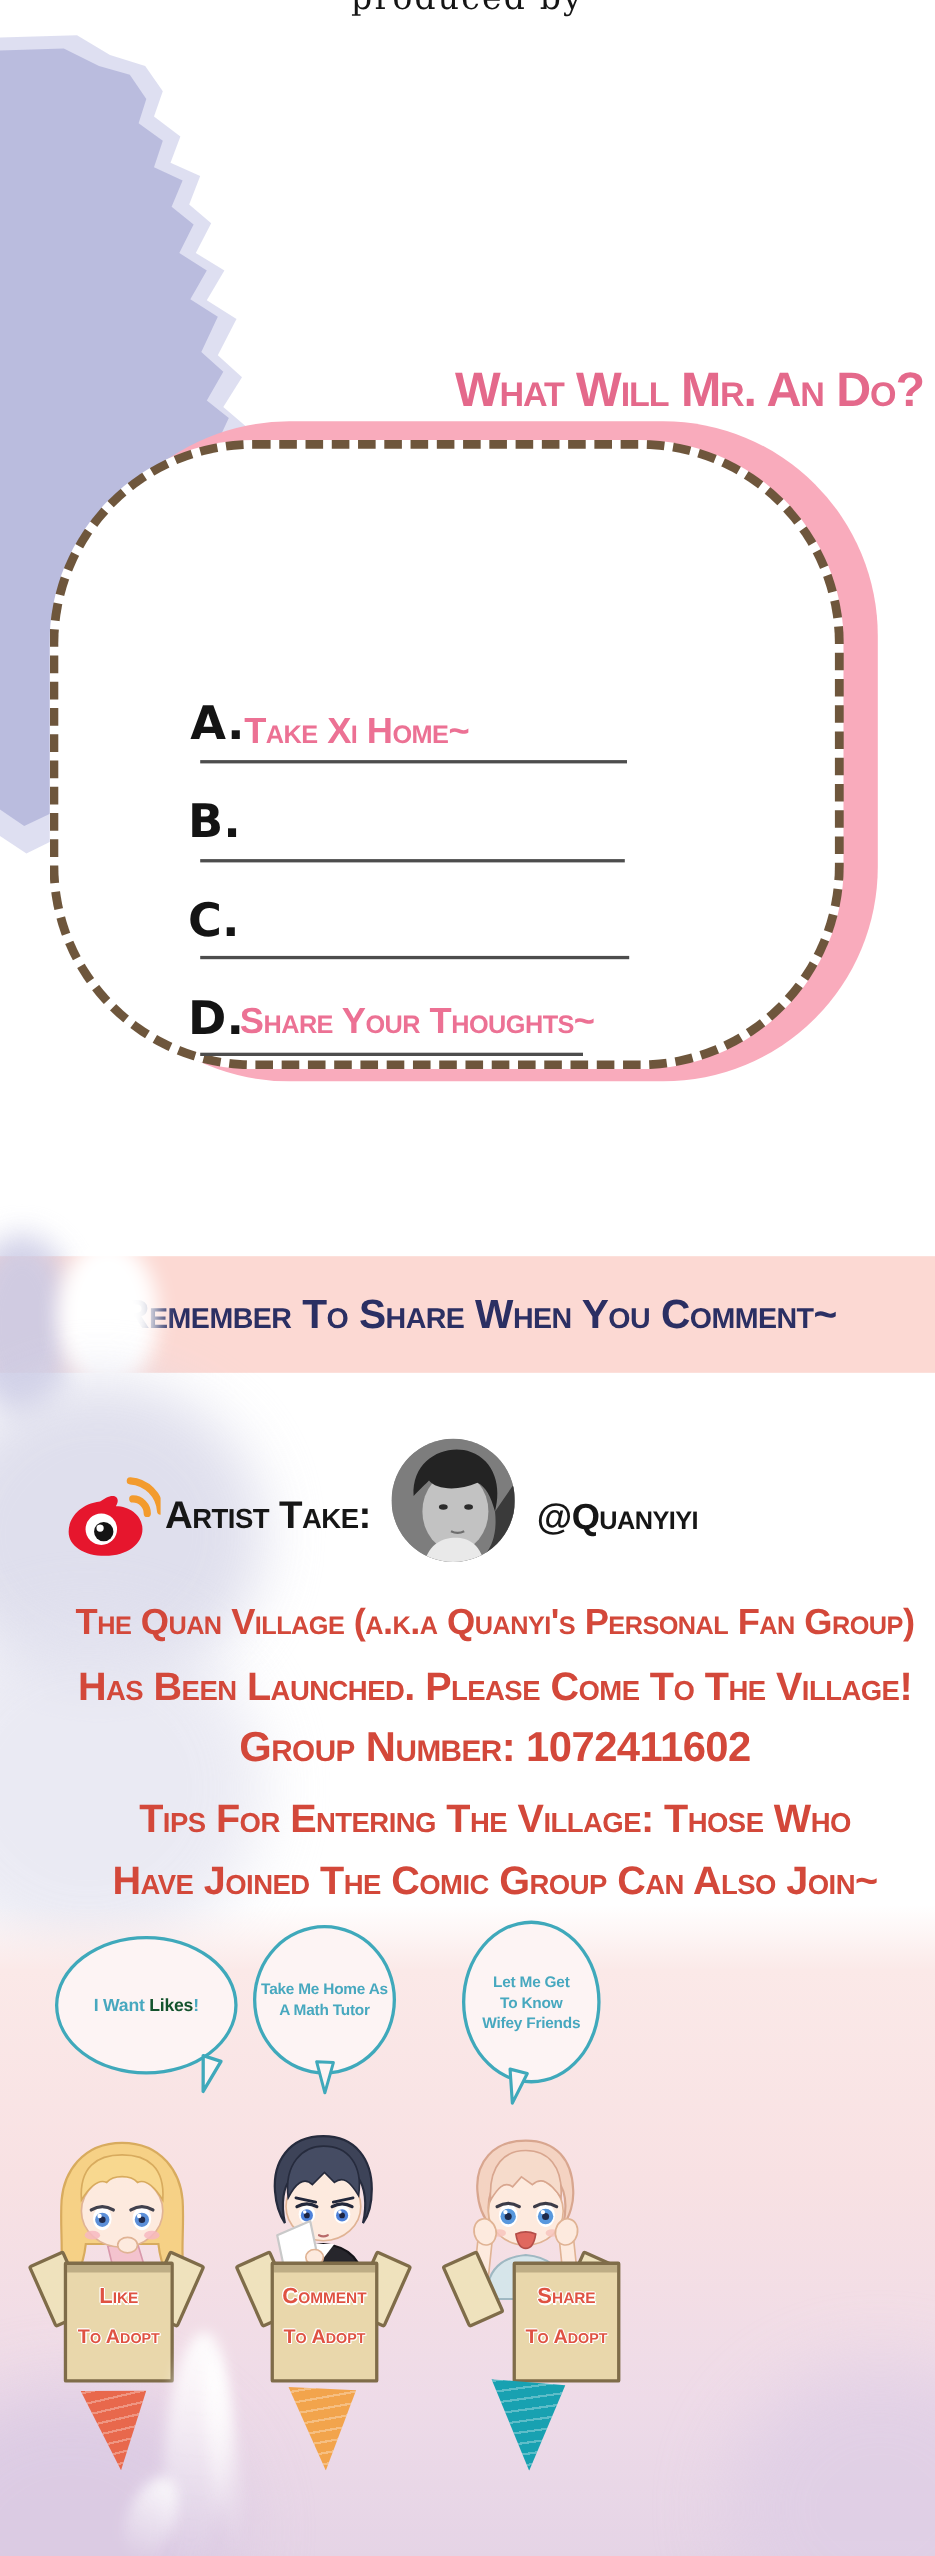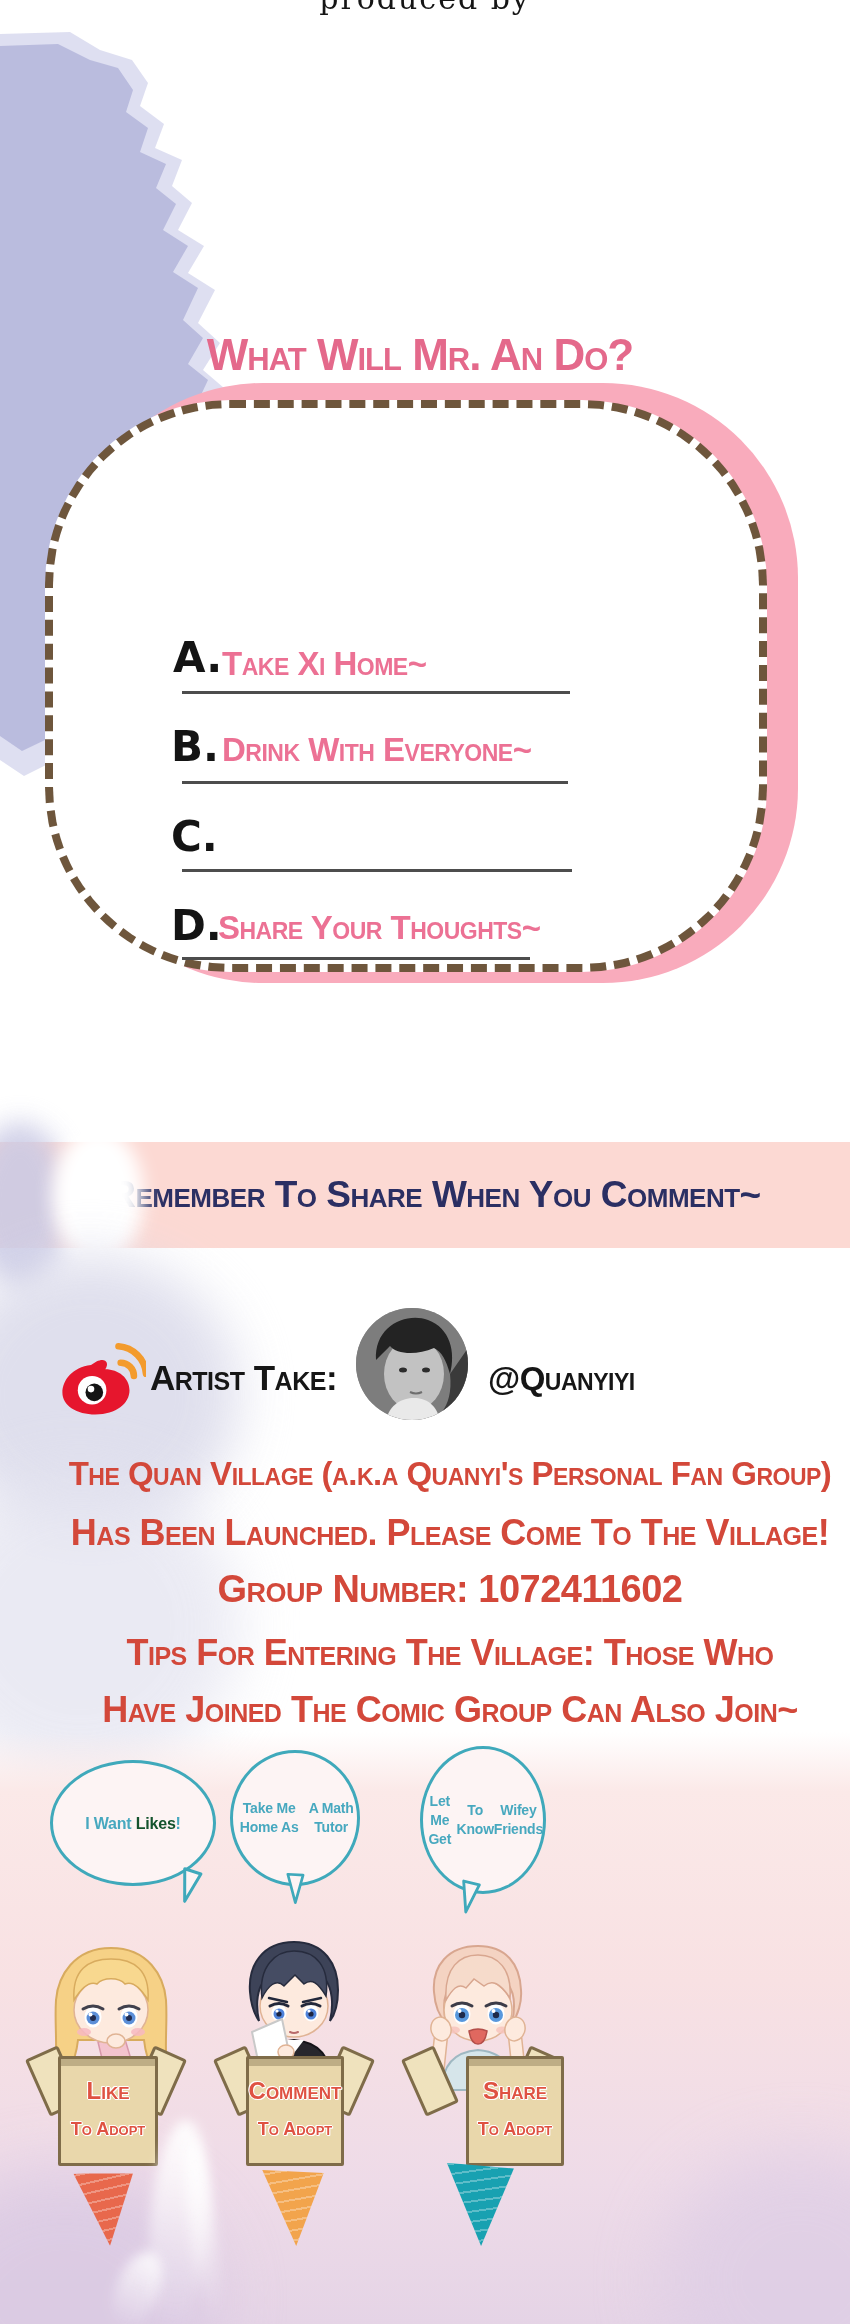--- a/index.html
+++ b/index.html
@@ -28,7 +28,7 @@
   .qa-pill span{font-size:55px;font-weight:bold;color:#191919;letter-spacing:2px;}
 
   
-  .heading{left:0;top:330px;width:840px;text-align:center;font-size:44px;font-weight:bold;
+  .heading{left:0;top:330px;width:840px;text-align:right;font-size:44px;font-weight:bold;
            letter-spacing:-1px;color:#e4698b;}
 
   

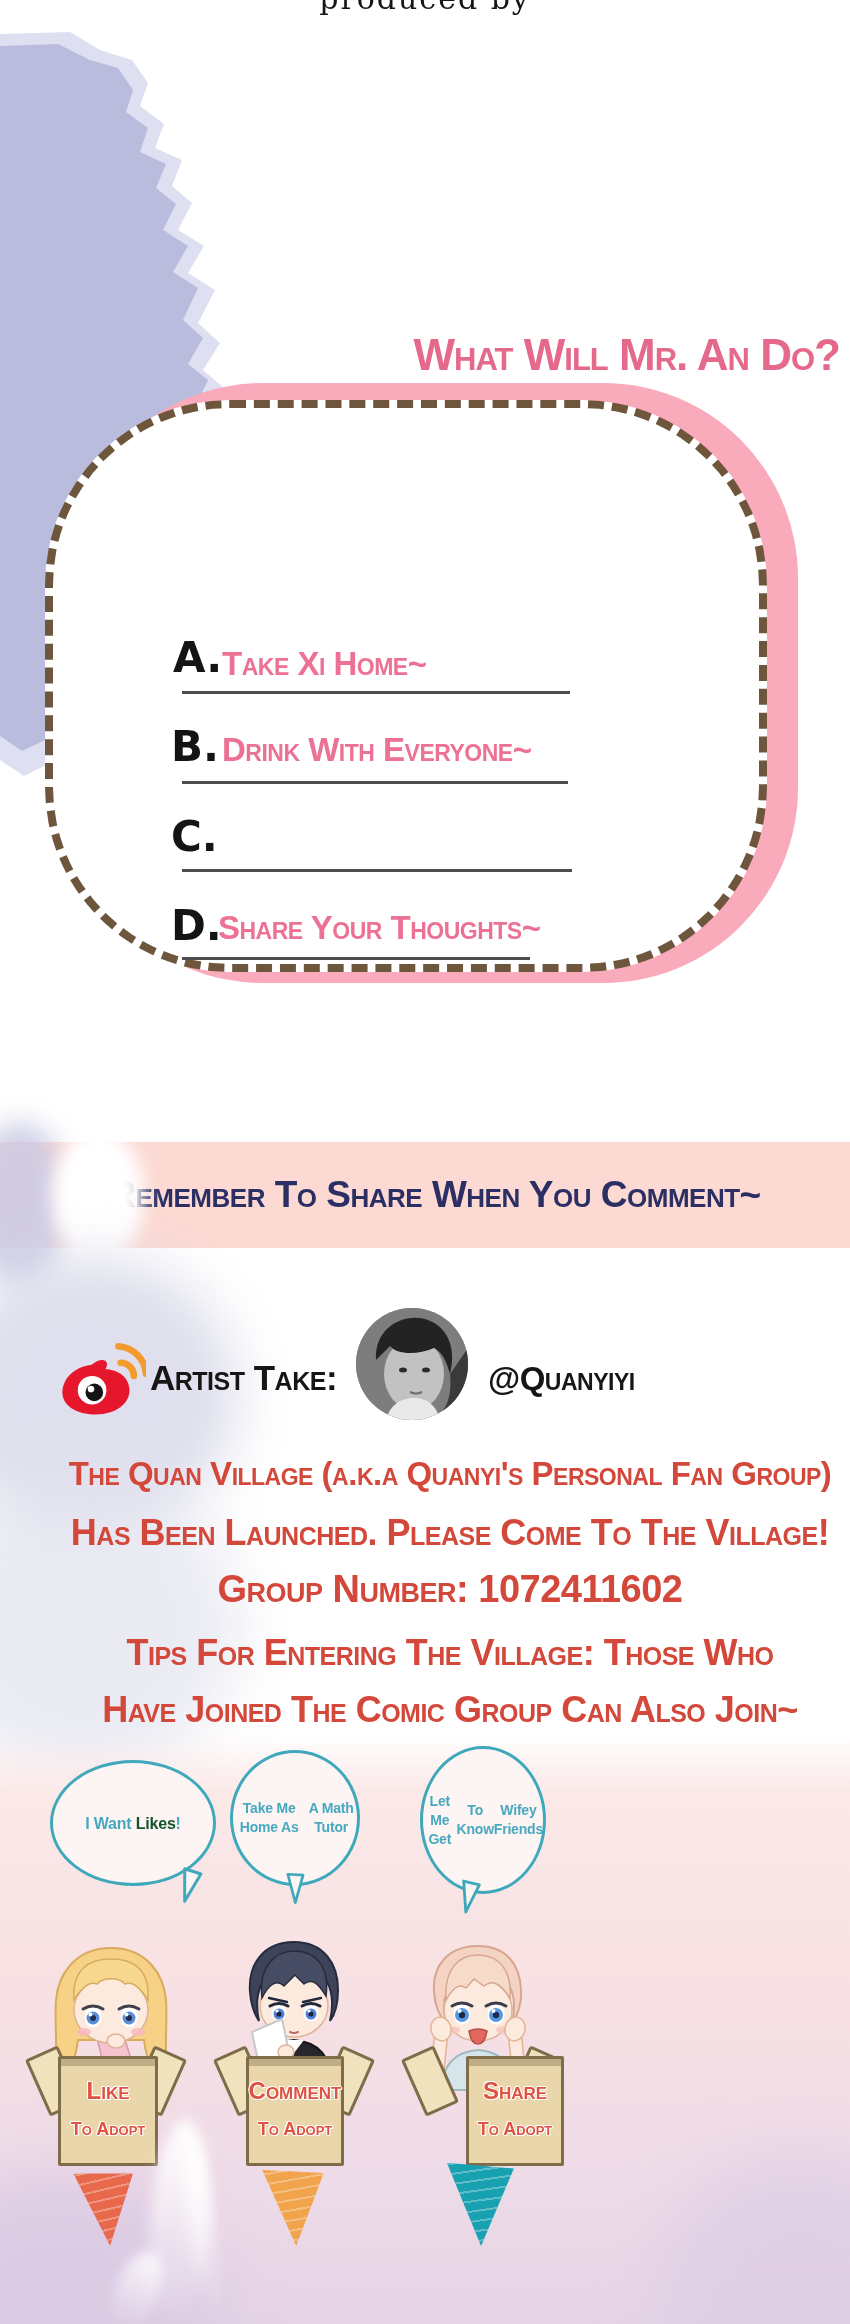--- a/index.html
+++ b/index.html
@@ -113,7 +113,6 @@
   <div class="opt-line" style="left:182px;top:691px;width:388px;"></div>
 
   <div class="abs opt-letter" style="left:171px;top:722px;">B.</div>
-  <div class="abs opt-text sc" style="left:222px;top:731px;">Drink With Everyone~</div>
   <div class="opt-line" style="left:182px;top:781px;width:386px;"></div>
 
   <div class="abs opt-letter" style="left:171px;top:812px;">C.</div>

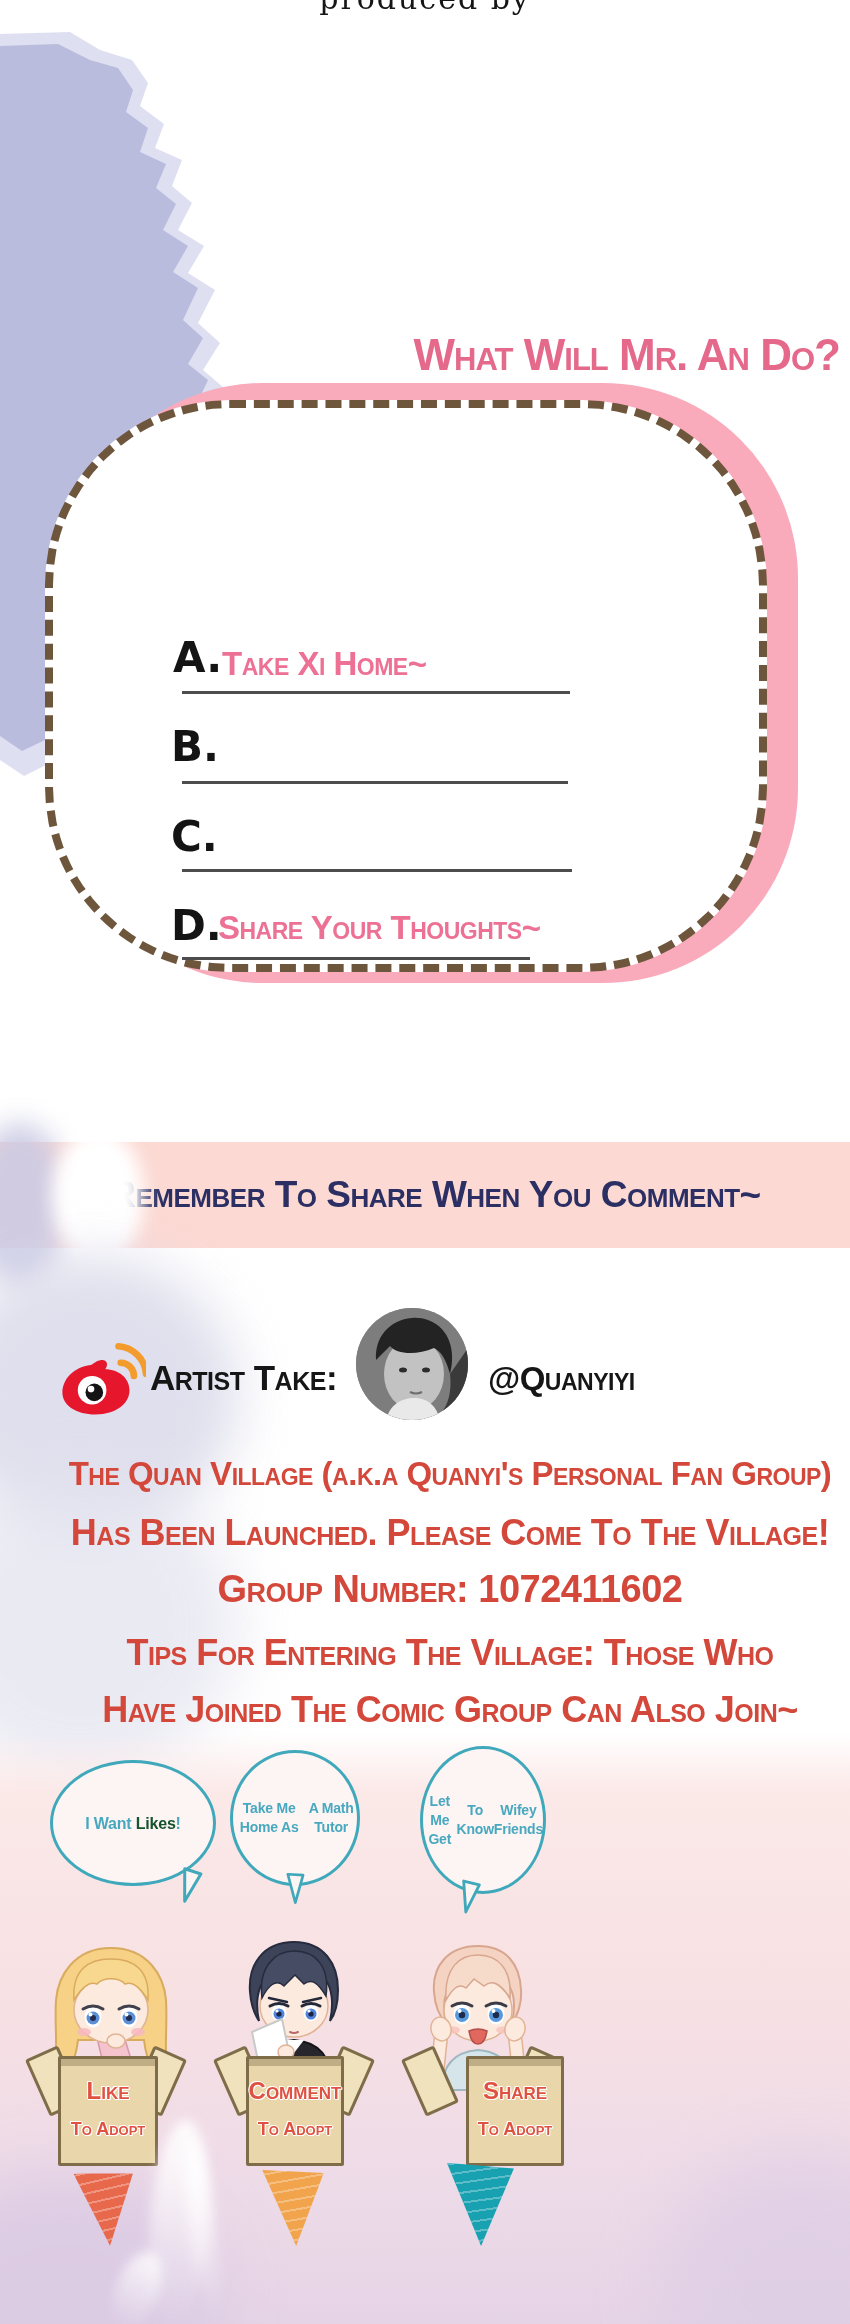--- a/index.html
+++ b/index.html
@@ -58,7 +58,7 @@
 
   
   .sp{position:absolute;border:3px solid #3fa9bb;border-radius:50%;background:#fdf4f4;
-      display:flex;flex-direction:row;align-items:center;justify-content:center;text-align:center;}
+      display:flex;flex-direction:column;justify-content:center;text-align:center;}
   .sp div{font-size:14px;font-weight:bold;color:#47a8bf;line-height:19px;letter-spacing:-.2px;}
   .sp .big{font-size:16px;}
   .sp .hl{color:#14532d;}

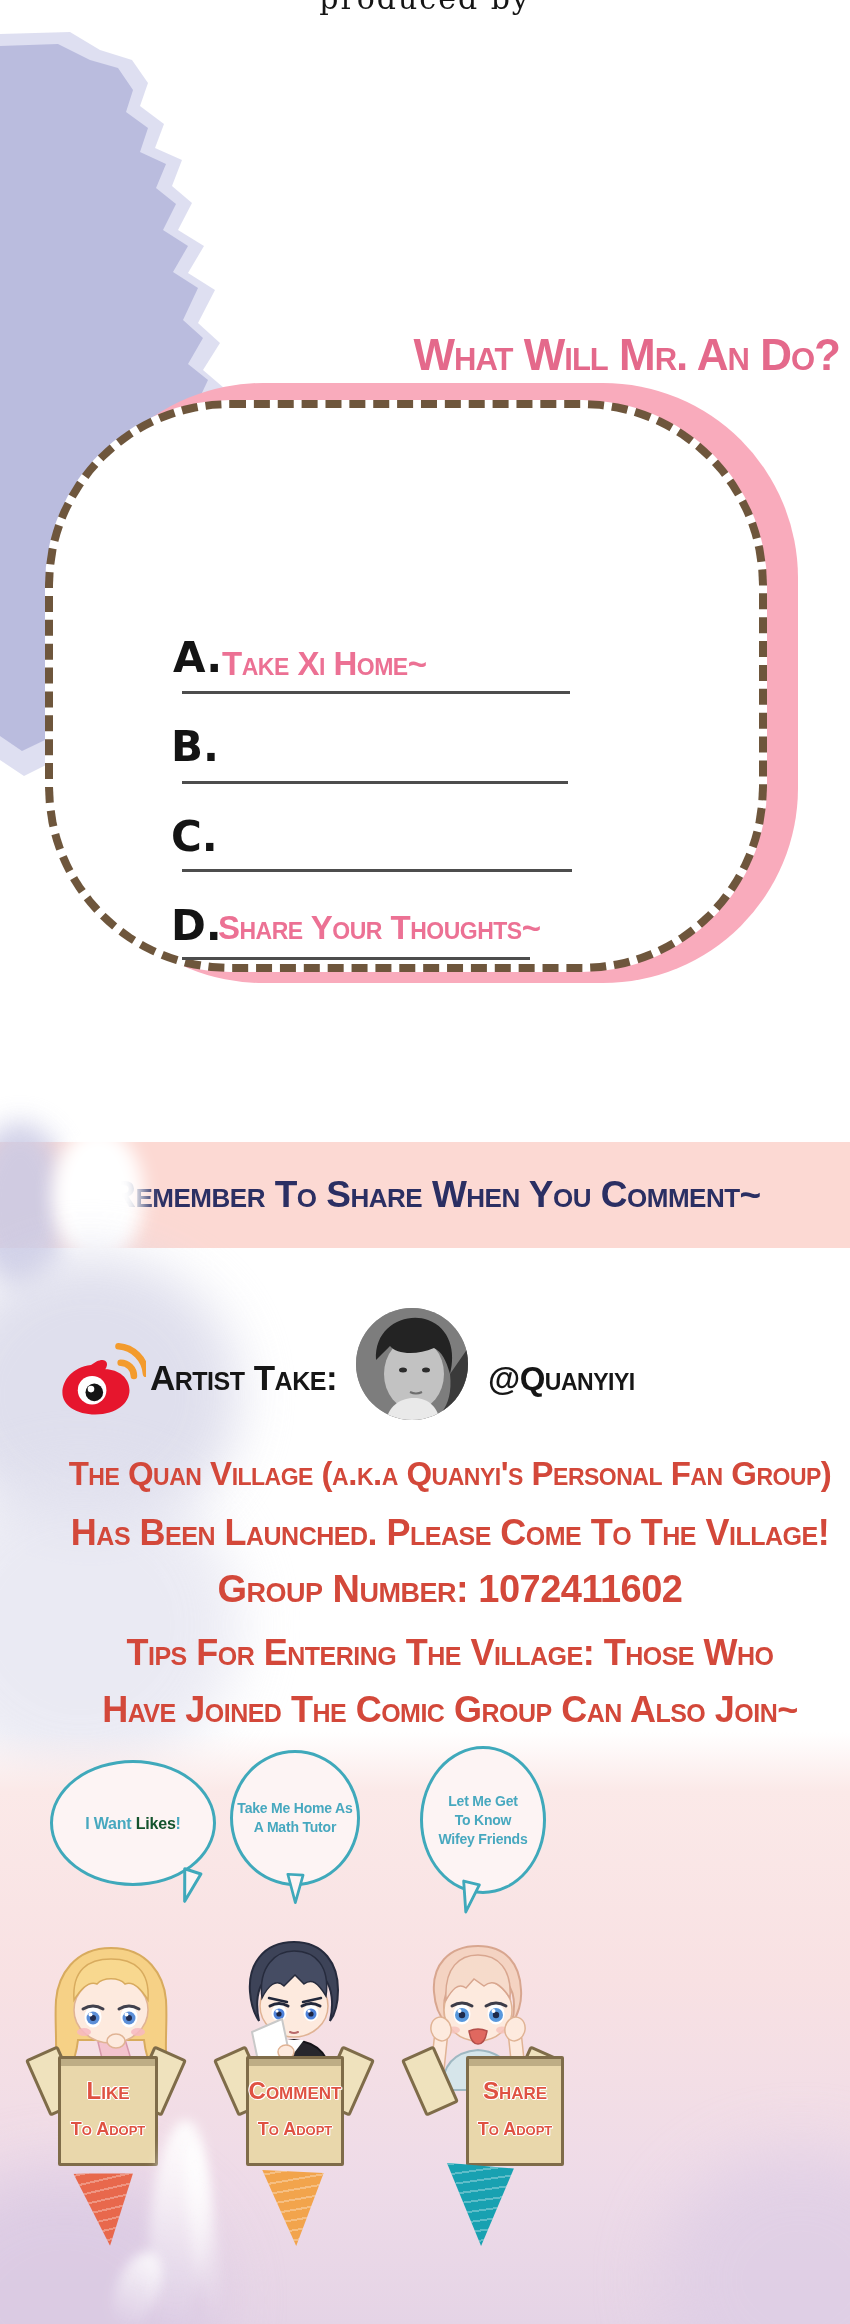--- a/index.html
+++ b/index.html
@@ -72,7 +72,7 @@
   .flap{position:absolute;top:2px;width:30px;height:56px;background:#efe2bd;border:3px solid #7f6c49;border-radius:3px;}
   .flap-l{left:-10px;transform:rotate(-24deg);}
   .flap-r{right:-10px;transform:rotate(24deg);}
-  .box-action{margin-top:18px;font-size:24px;font-weight:bold;color:#df5242;
+  .box-action{margin-top:18px;font-size:20px;font-weight:bold;color:#df5242;
      text-shadow:-1px 0 #fff,1px 0 #fff,0 -1px #fff,0 1px #fff,1px 1px #fff,-1px -1px #fff;}
   .box-caption{margin-top:14px;font-size:18px;font-weight:bold;color:#df5242;
      text-shadow:-1px 0 #fff,1px 0 #fff,0 -1px #fff,0 1px #fff,1px 1px #fff,-1px -1px #fff;}

